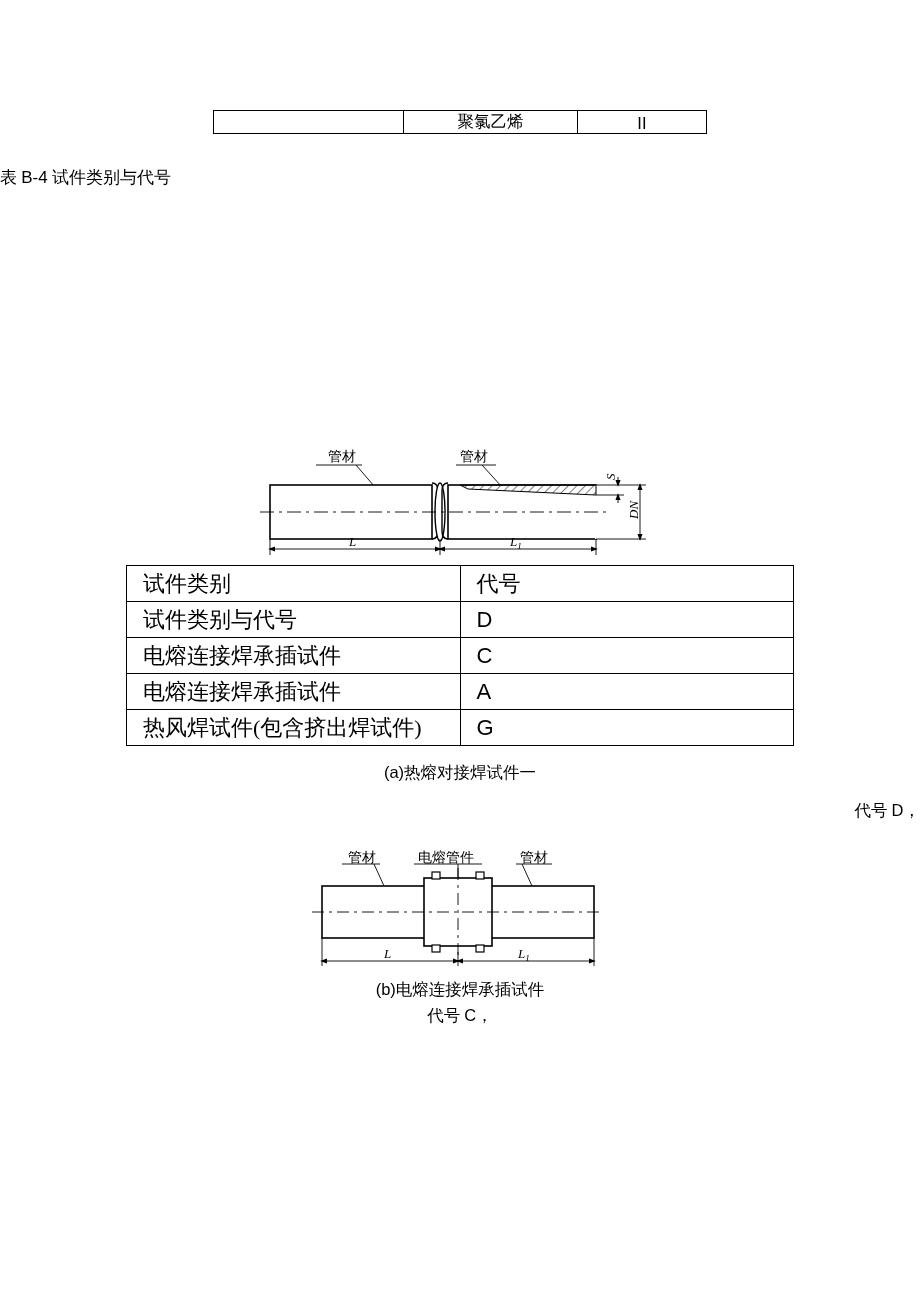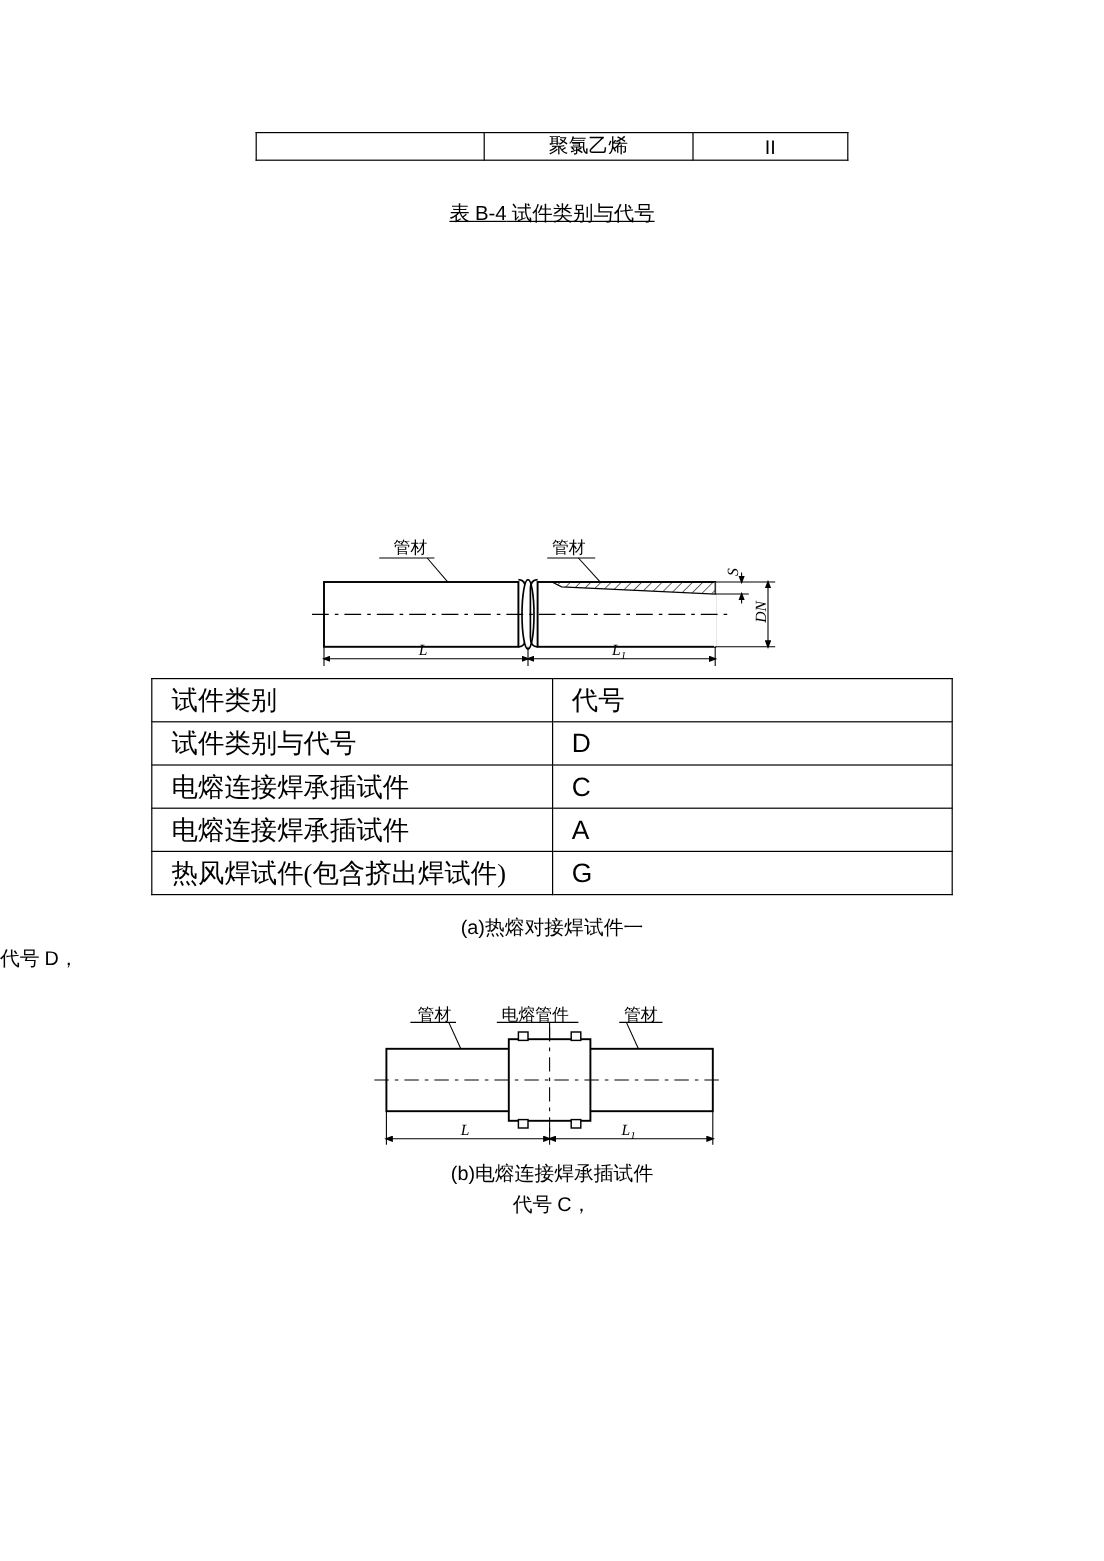--- a/index.html
+++ b/index.html
@@ -35,11 +35,9 @@
   .top-table .c3 { width: 119px; font-family: Arial, sans-serif; }
 
   .caption-b4 {
-    text-align: center;
     margin-top: 32px;
     font-family: "SimSun", serif;
     font-size: 17px;
-    text-decoration: underline;
   }
   .caption-b4 .latin { font-family: Arial, sans-serif; }
 

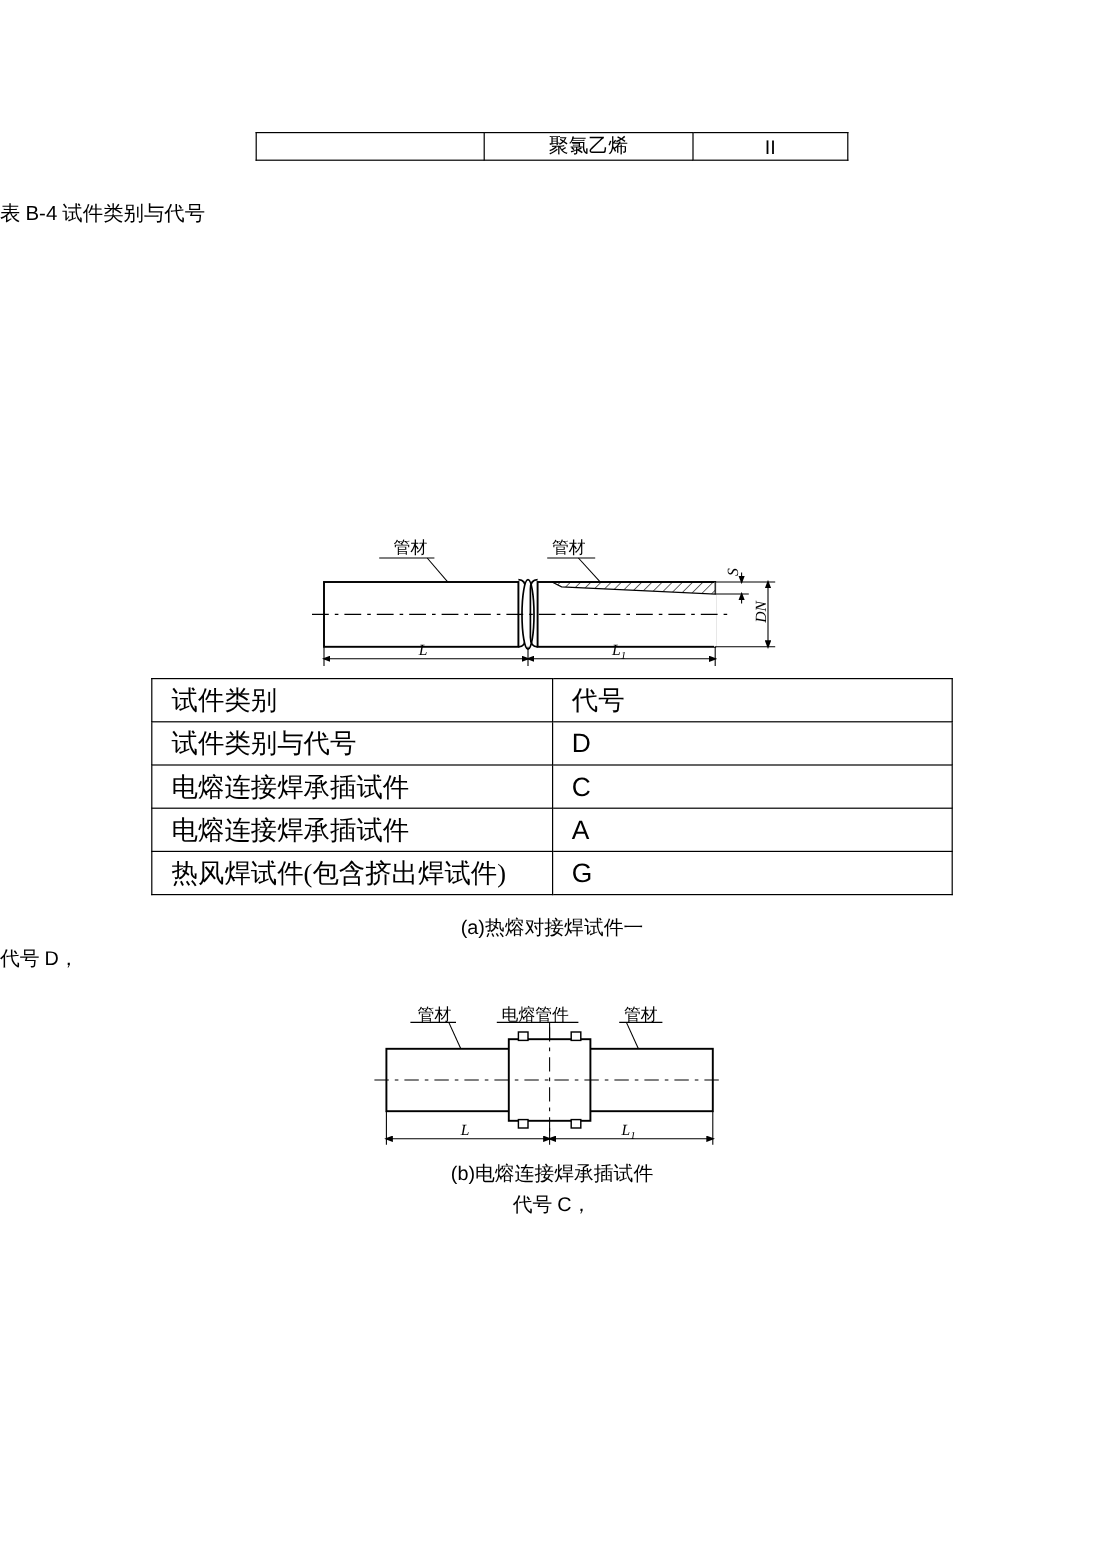--- a/index.html
+++ b/index.html
@@ -73,10 +73,10 @@
   }
   .sub-caption .latin { font-family: Arial, sans-serif; }
   .sub-caption-line2 {
-    text-align: left;
-    font-family: "SimSun", serif;
-    font-size: 16.5px;
-    margin-top: 4px;
+    text-align: right;
+    font-family: "SimSun", serif;
+    font-size: 16.5px;
+    margin-top: 16px;
   }
   .sub-caption-line2 .latin { font-family: Arial, sans-serif; }
 

